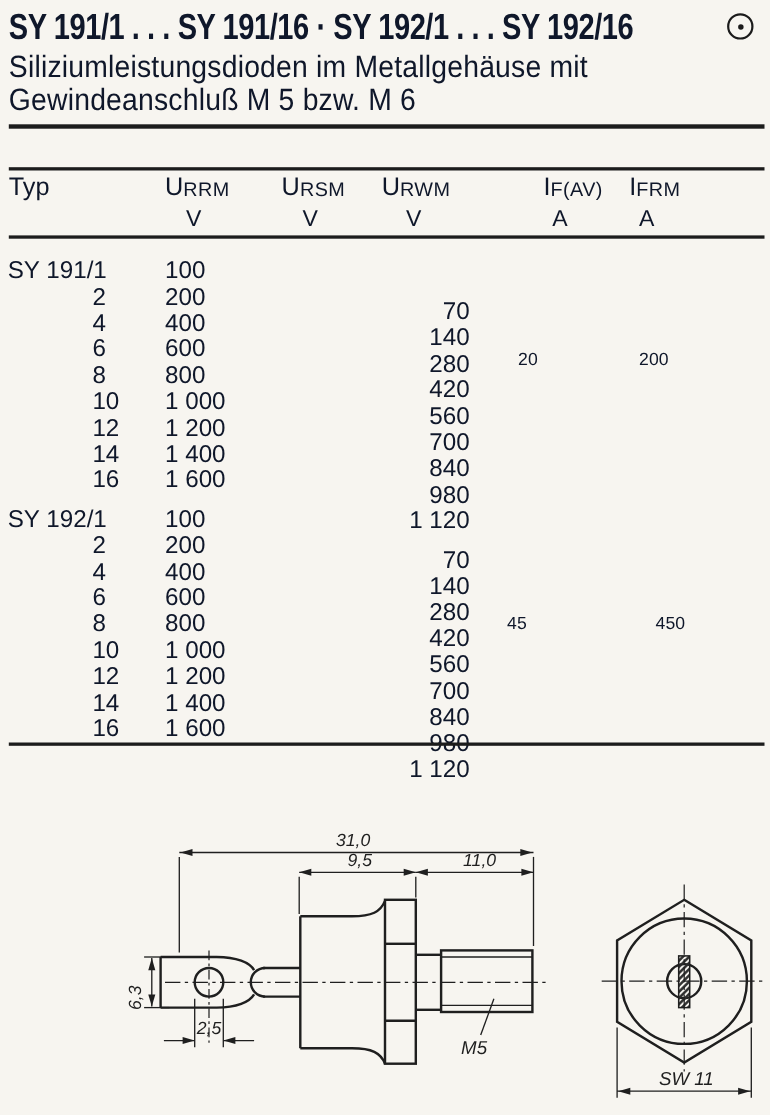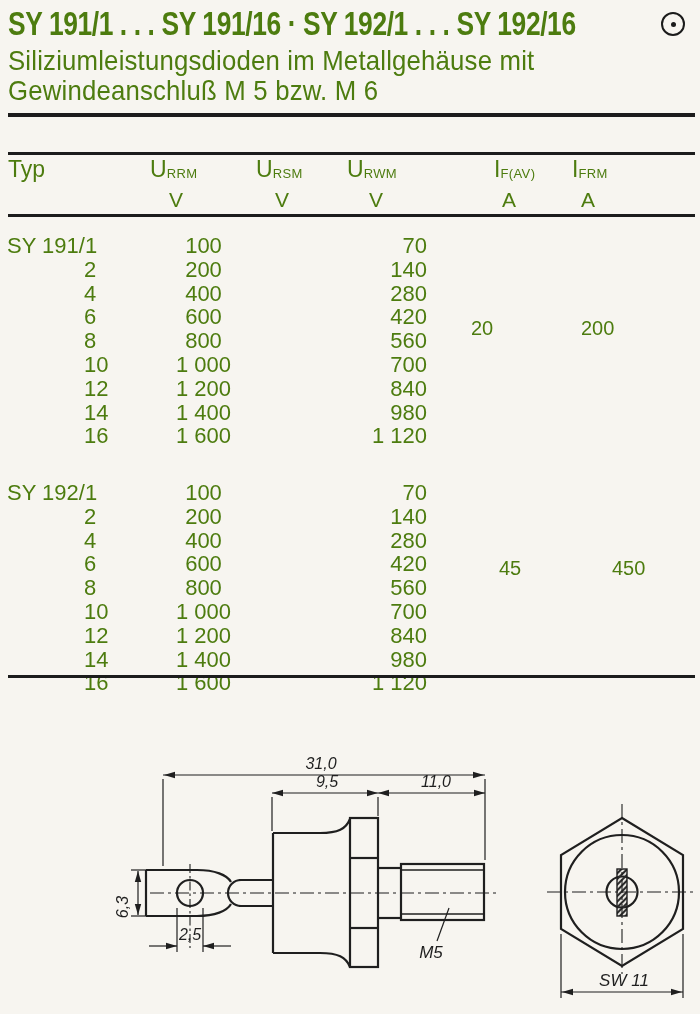--- a/index.html
+++ b/index.html
@@ -5,7 +5,7 @@
   html,body{margin:0;padding:0;background:#e8e6e1;}
   .page{
     position:relative;width:700px;height:1014px;overflow:hidden;
-    background:#f7f5f0;color:#4d7c0f;
+    background:#f7f5f0;color:#0f172a;
     font-family:"Liberation Sans", sans-serif;
   }
   .title{

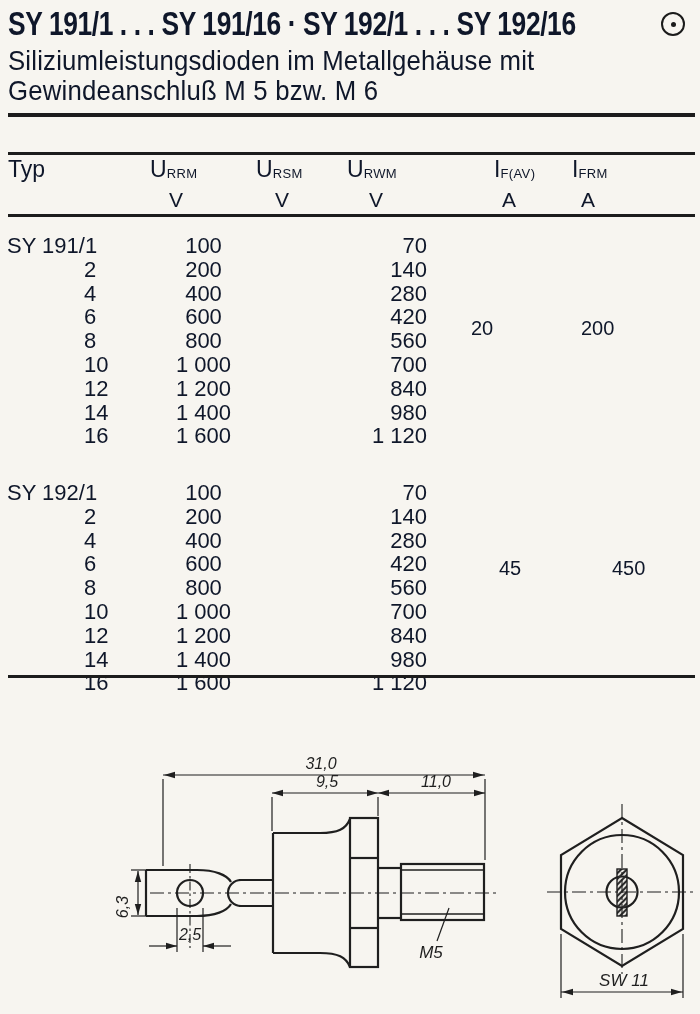--- a/index.html
+++ b/index.html
@@ -29,7 +29,7 @@
   .rule{position:absolute;left:8px;width:687px;height:2.5px;background:#1c1c1c;}
   .rule.thick{height:4px;}
   .th{position:absolute;top:157px;font-size:23px;line-height:25px;white-space:nowrap;}
-  .th .sub{font-size:13px;letter-spacing:0.4px;position:relative;top:1px;}
+  .th .sub{font-size:18px;letter-spacing:0.4px;position:relative;top:1px;}
   .th .unit{font-size:21px;text-align:center;margin-top:2px;}
   .tgroup{position:absolute;left:0;width:568px;font-size:22px;}
   .trow{position:relative;height:23.8px;line-height:23.8px;}

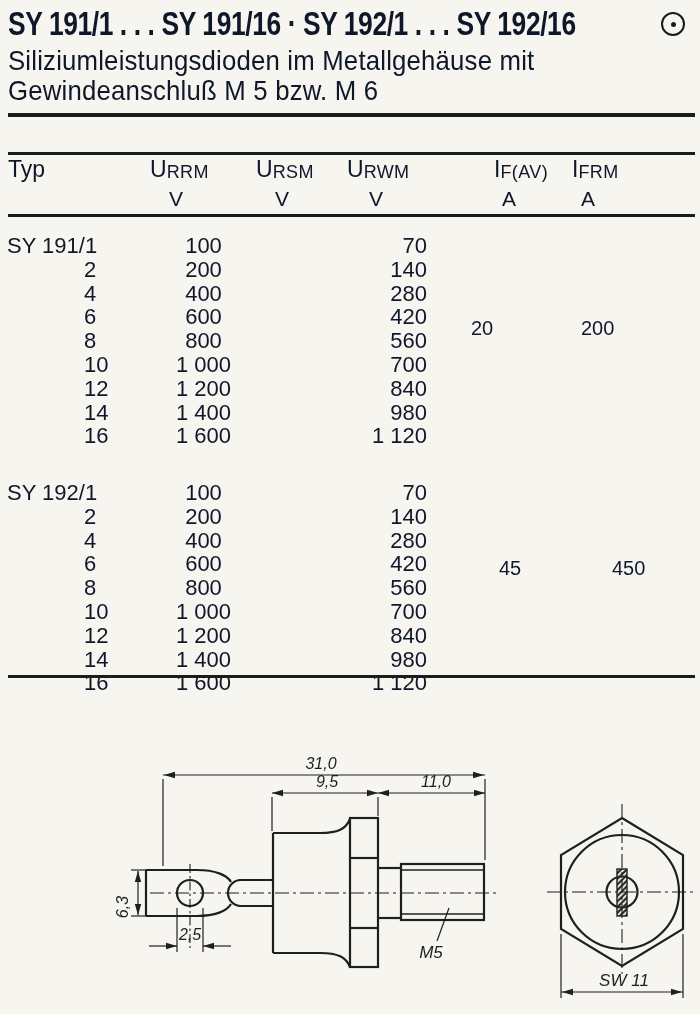--- a/index.html
+++ b/index.html
@@ -35,7 +35,7 @@
   .trow{position:relative;height:23.8px;line-height:23.8px;}
   .c-typ{position:absolute;left:84px;}
   .trow.first .c-typ{left:7px;}
-  .c-urrm{position:absolute;left:150px;width:107px;text-align:center;}
+  .c-urrm{position:absolute;left:150px;width:107px;text-align:left;}
   .c-urwm{position:absolute;left:315px;width:112px;text-align:right;}
   .ifval{position:absolute;font-size:20px;line-height:24px;}
   svg.drawing{position:absolute;left:0;top:0;width:700px;height:1014px;}

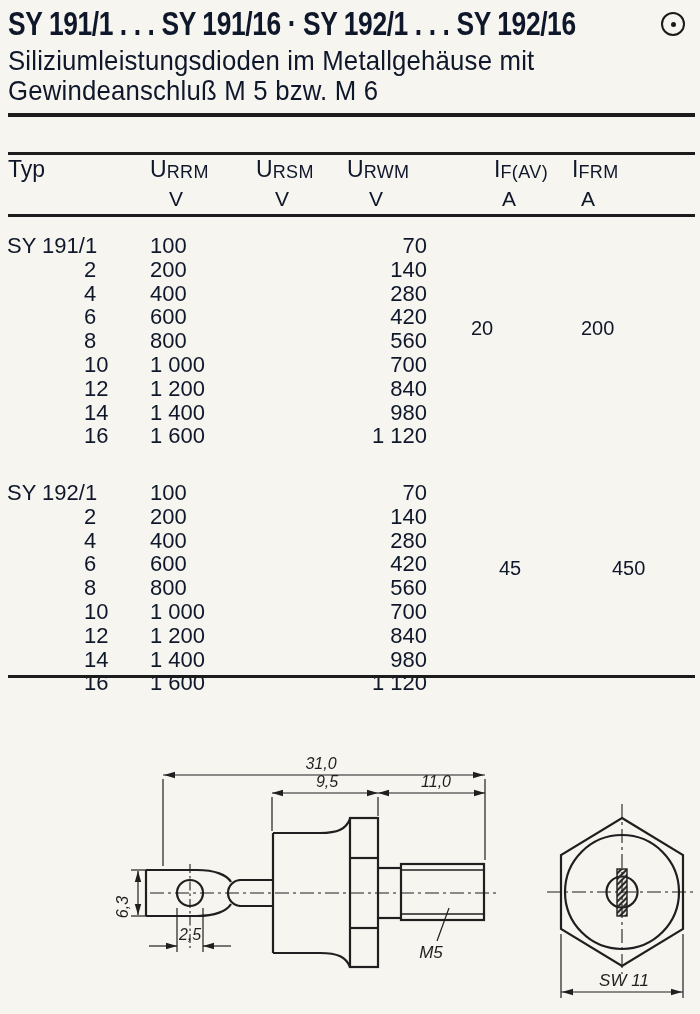--- a/index.html
+++ b/index.html
@@ -36,7 +36,7 @@
   .c-typ{position:absolute;left:84px;}
   .trow.first .c-typ{left:7px;}
   .c-urrm{position:absolute;left:150px;width:107px;text-align:left;}
-  .c-urwm{position:absolute;left:315px;width:112px;text-align:right;}
+  .c-urwm{position:absolute;left:315px;width:112px;text-align:right;margin-top:37px;}
   .ifval{position:absolute;font-size:20px;line-height:24px;}
   svg.drawing{position:absolute;left:0;top:0;width:700px;height:1014px;}
   svg .obj{stroke-width:2.2;fill:none;}

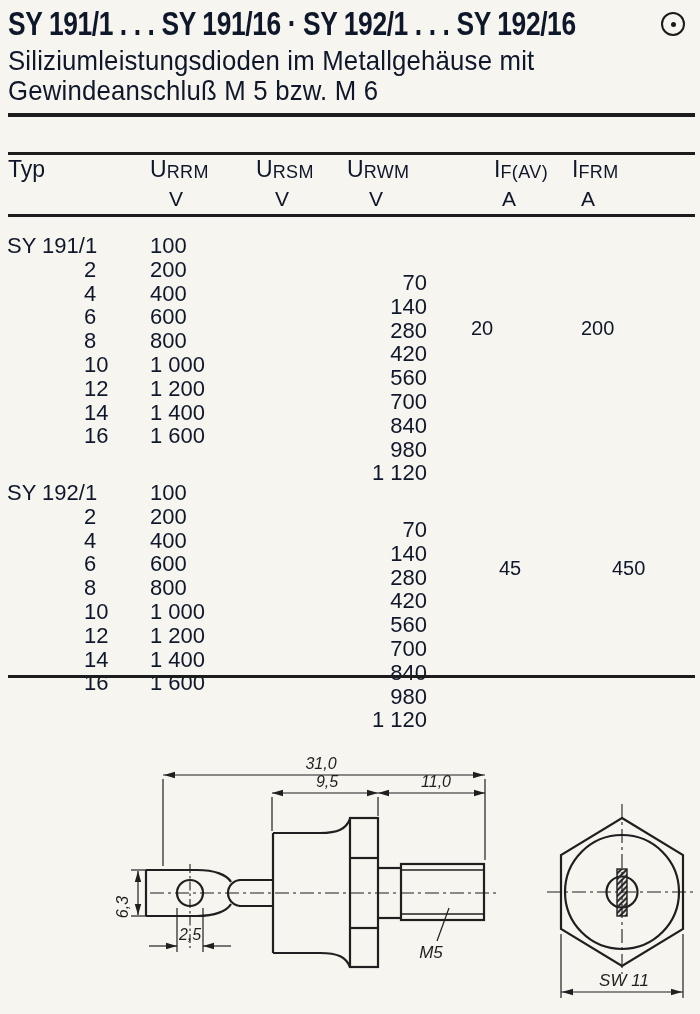--- a/index.html
+++ b/index.html
@@ -37,7 +37,7 @@
   .trow.first .c-typ{left:7px;}
   .c-urrm{position:absolute;left:150px;width:107px;text-align:left;}
   .c-urwm{position:absolute;left:315px;width:112px;text-align:right;margin-top:37px;}
-  .ifval{position:absolute;font-size:20px;line-height:24px;}
+  .ifval{position:absolute;font-size:16px;line-height:24px;}
   svg.drawing{position:absolute;left:0;top:0;width:700px;height:1014px;}
   svg .obj{stroke-width:2.2;fill:none;}
   svg .thin{stroke-width:1.3;fill:none;}

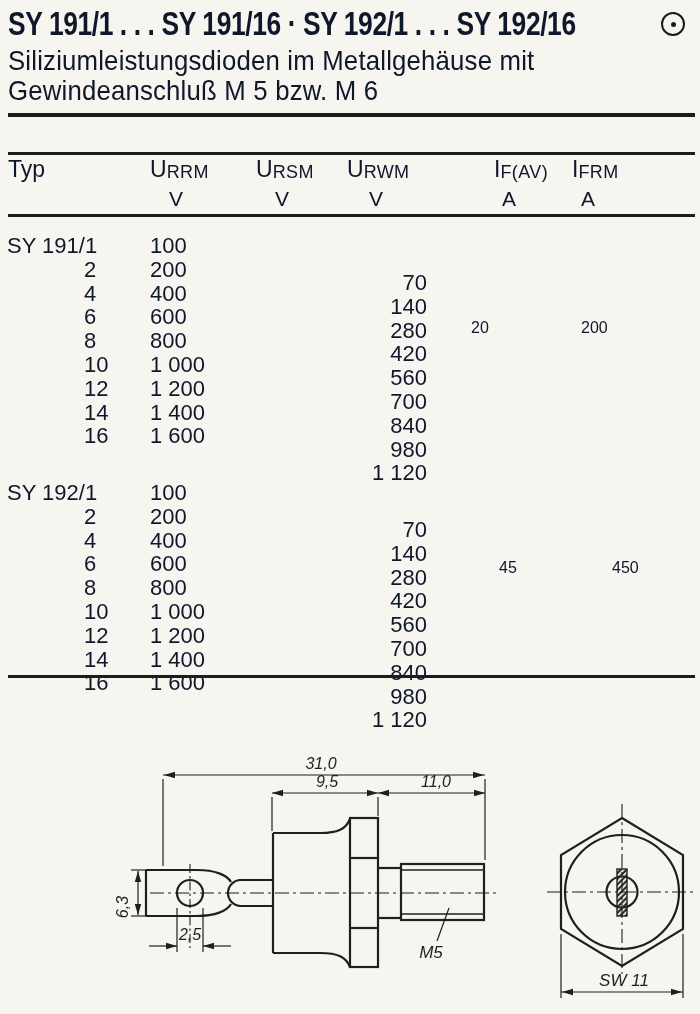--- a/index.html
+++ b/index.html
@@ -143,7 +143,7 @@
   <div class="ifval" style="left:471px;top:316px">20</div>
   <div class="ifval" style="left:581px;top:316px">200</div>
 
-  <div class="tgroup" style="top:481px">
+  <div class="tgroup" style="top:460px">
       <div class="trow first">
         <span class="c-typ">SY 192/1</span>
         <span class="c-urrm">100</span>

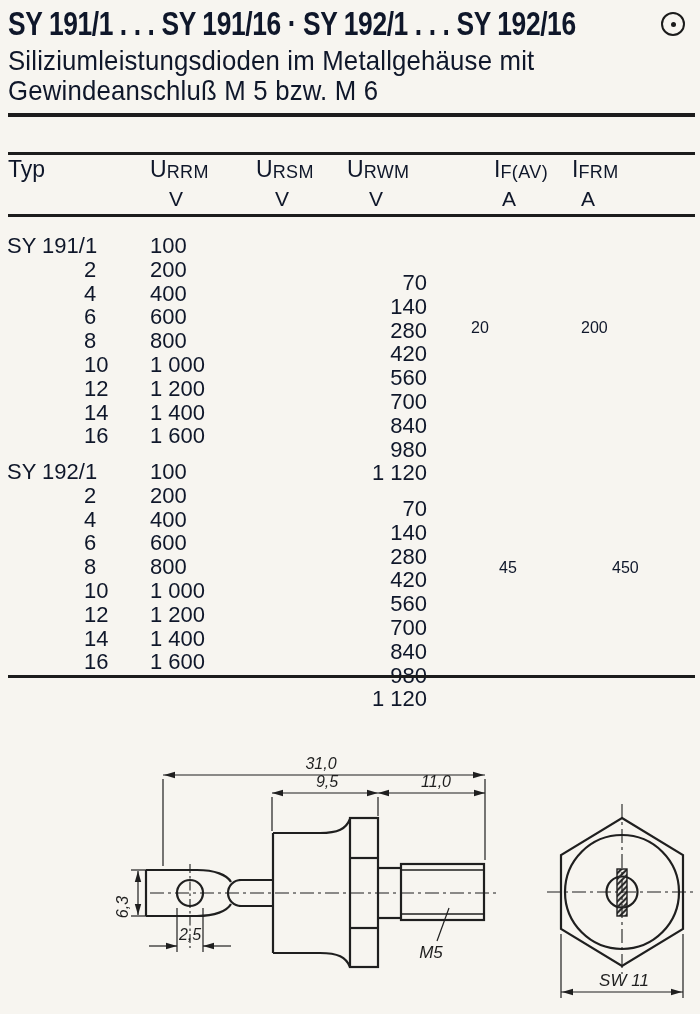--- a/index.html
+++ b/index.html
@@ -190,7 +190,7 @@
         <span class="c-urwm">1 120</span>
       </div>
     </div>
-  <div class="ifval" style="left:499px;top:556px">45</div>
+  <div class="ifval" style="left:461px;top:556px">45</div>
   <div class="ifval" style="left:612px;top:556px">450</div>
 
   <div class="rule" style="top:675px"></div>

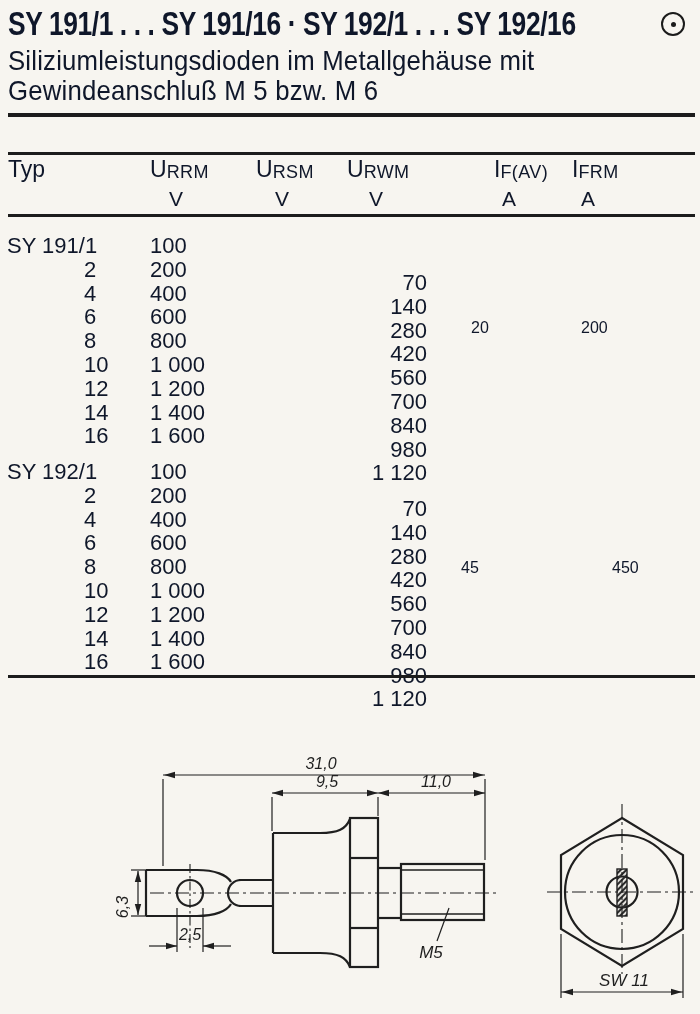--- a/index.html
+++ b/index.html
@@ -191,7 +191,7 @@
       </div>
     </div>
   <div class="ifval" style="left:461px;top:556px">45</div>
-  <div class="ifval" style="left:612px;top:556px">450</div>
+  <div class="ifval" style="left:596px;top:556px">450</div>
 
   <div class="rule" style="top:675px"></div>
 

